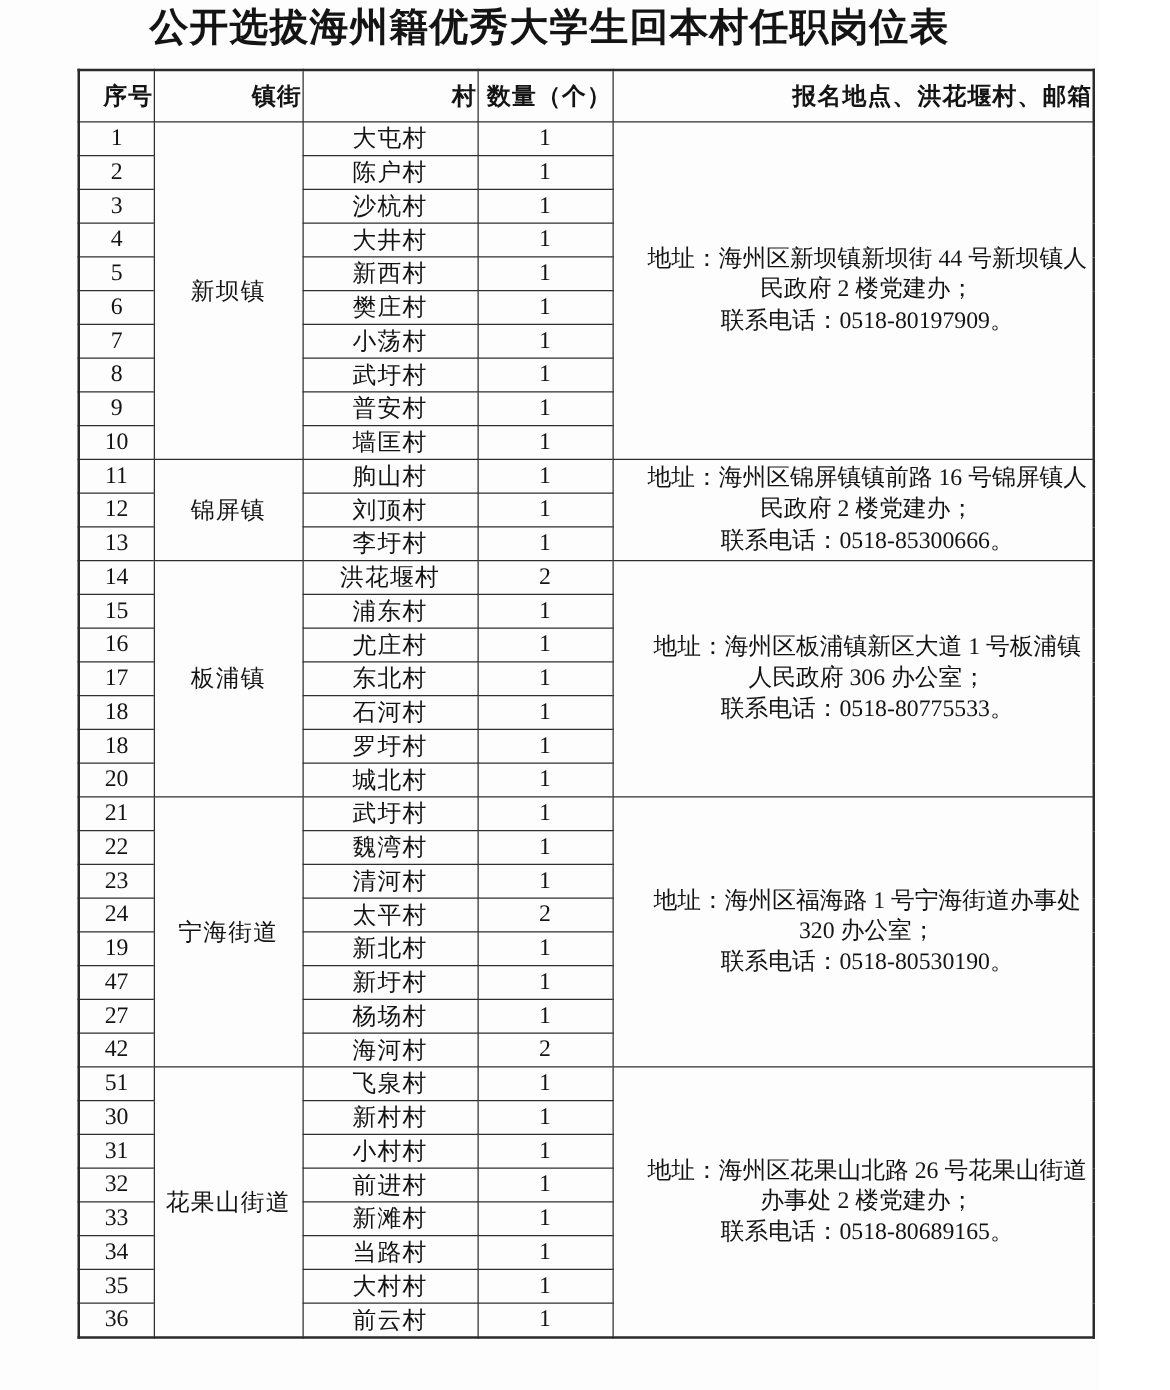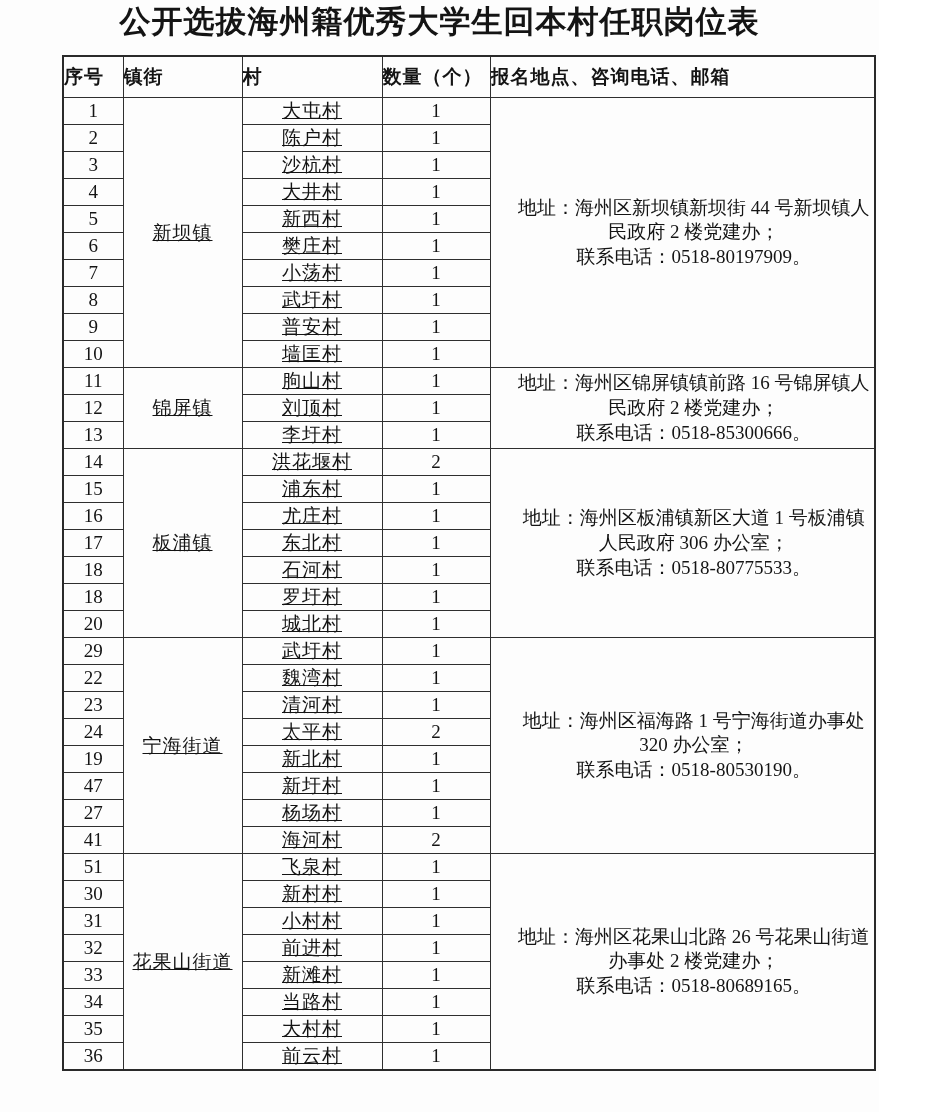--- a/index.html
+++ b/index.html
@@ -43,7 +43,7 @@
     height: 40px;
     font-size: 19px;
     font-weight: bold;
-    text-align: left;
+    text-align: right;
     letter-spacing: 1px;
   }
   table.positions td {

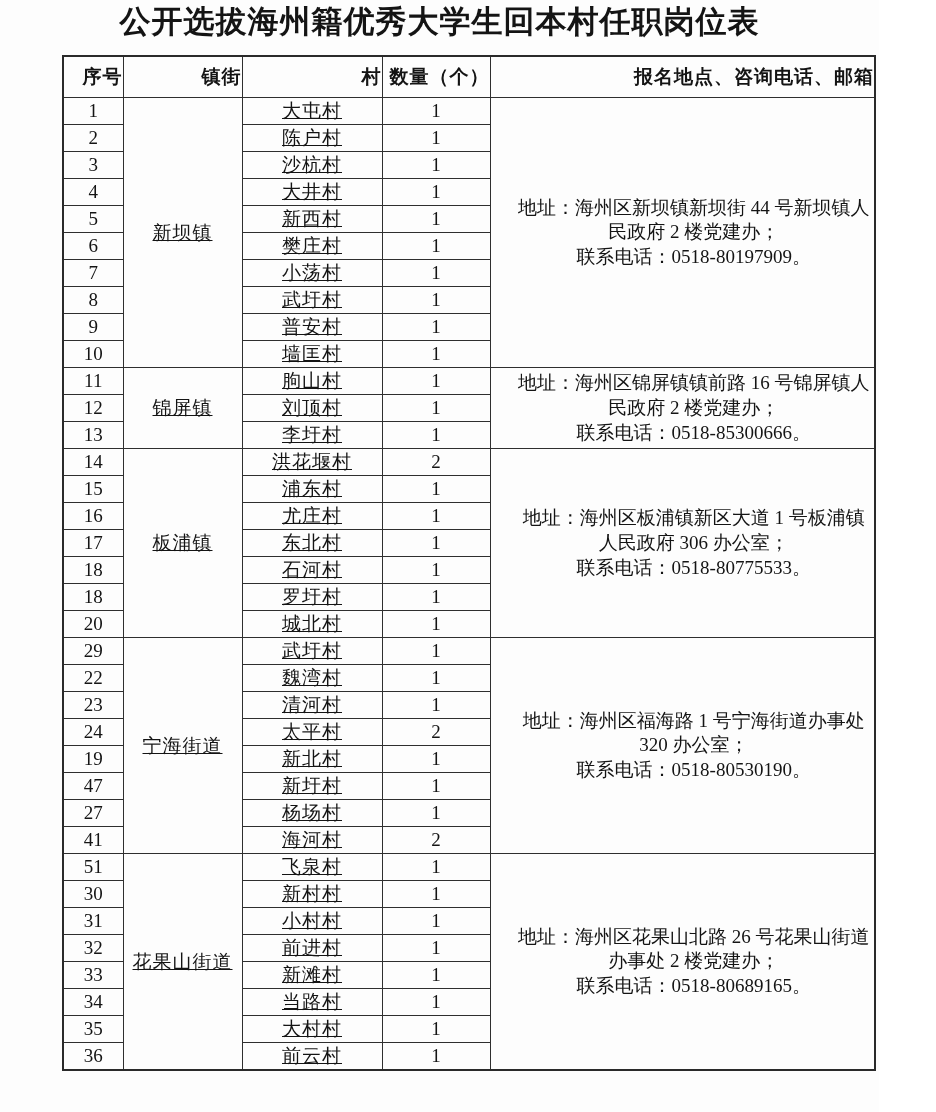--- a/index.html
+++ b/index.html
@@ -96,7 +96,7 @@
           <th>镇街</th>
           <th>村</th>
           <th>数量（个）</th>
-          <th>报名地点、咨询电话、邮箱</th>
+          <th>报名地点、洪花堰村、邮箱</th>
         </tr>
     </thead>
     <tbody id="table-body">

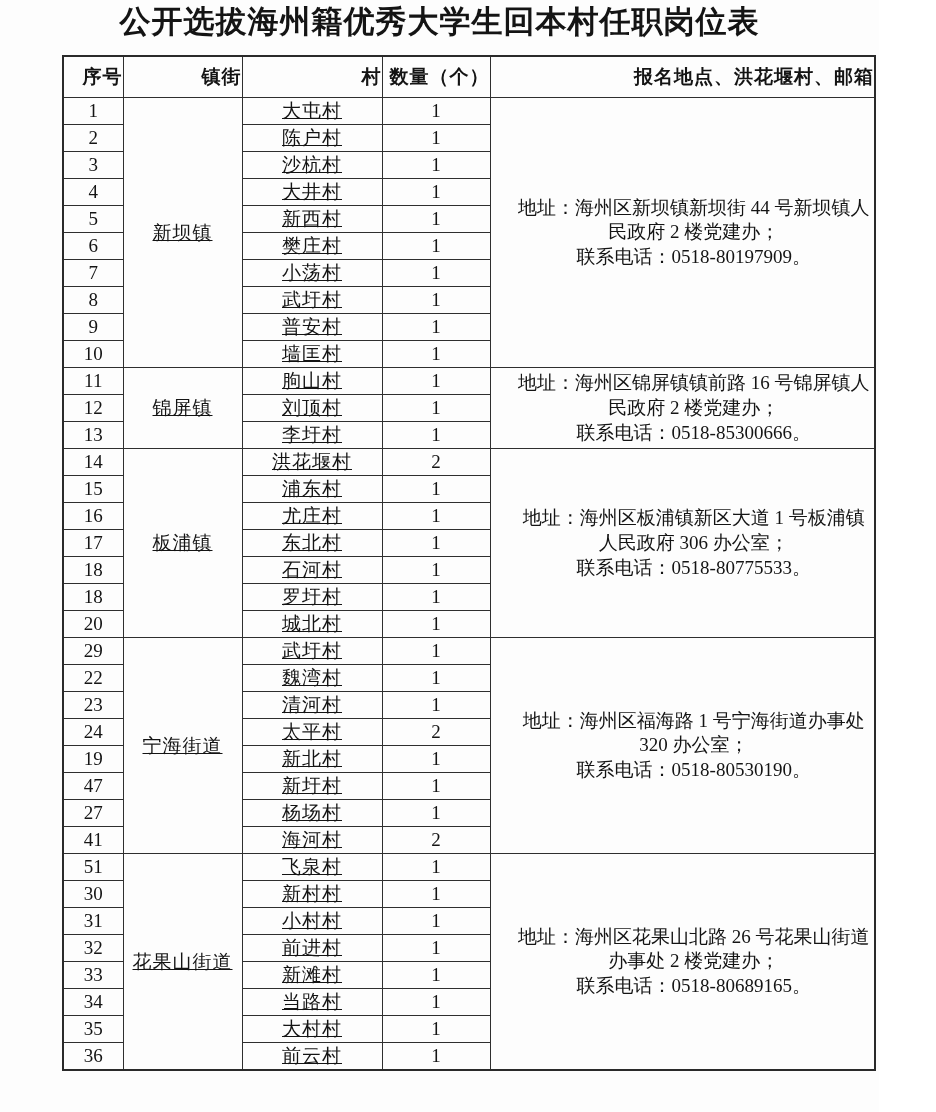--- a/index.html
+++ b/index.html
@@ -59,7 +59,6 @@
   }
   td.village-cell {
     letter-spacing: 1px;
-    text-decoration: underline;
   }
   td.qty-cell {
     font-size: 18px;

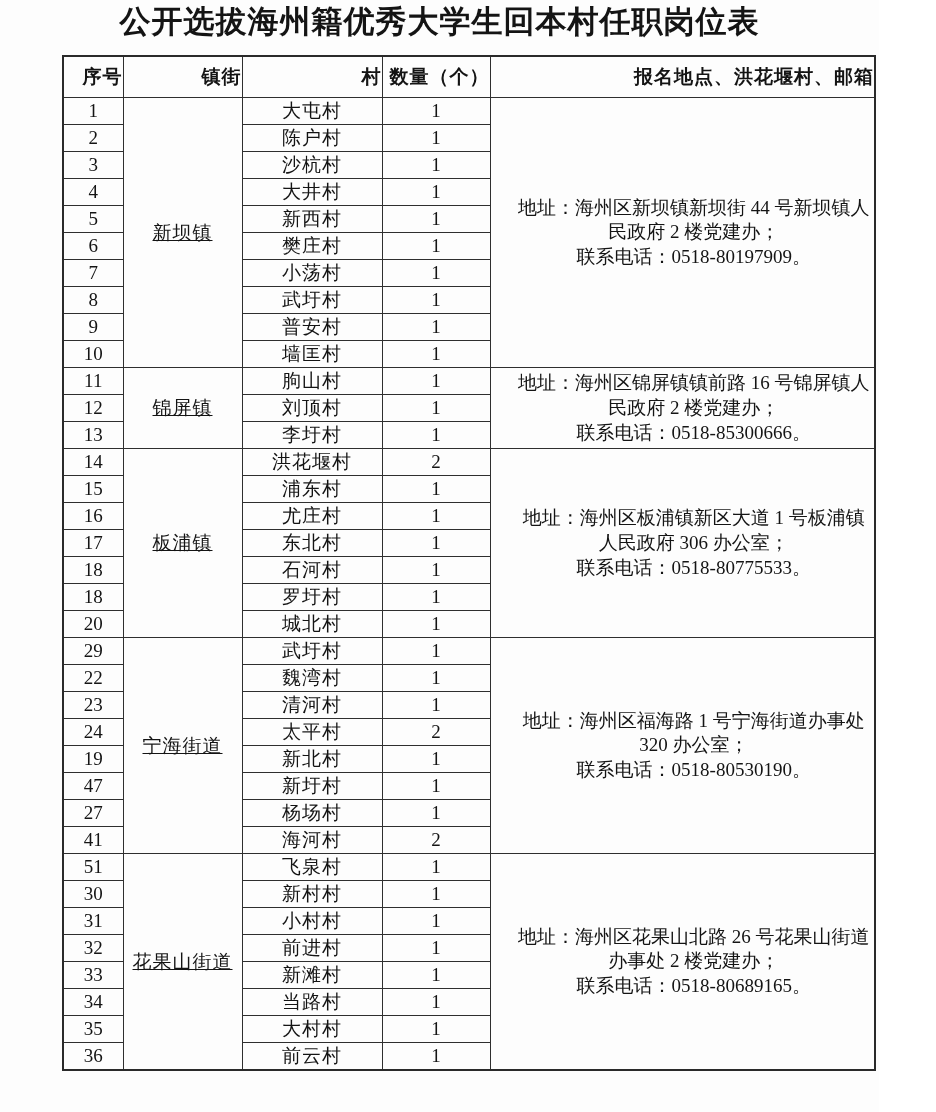--- a/index.html
+++ b/index.html
@@ -55,7 +55,6 @@
   td.town-cell {
     font-size: 19px;
     letter-spacing: 1px;
-    text-decoration: underline;
   }
   td.village-cell {
     letter-spacing: 1px;

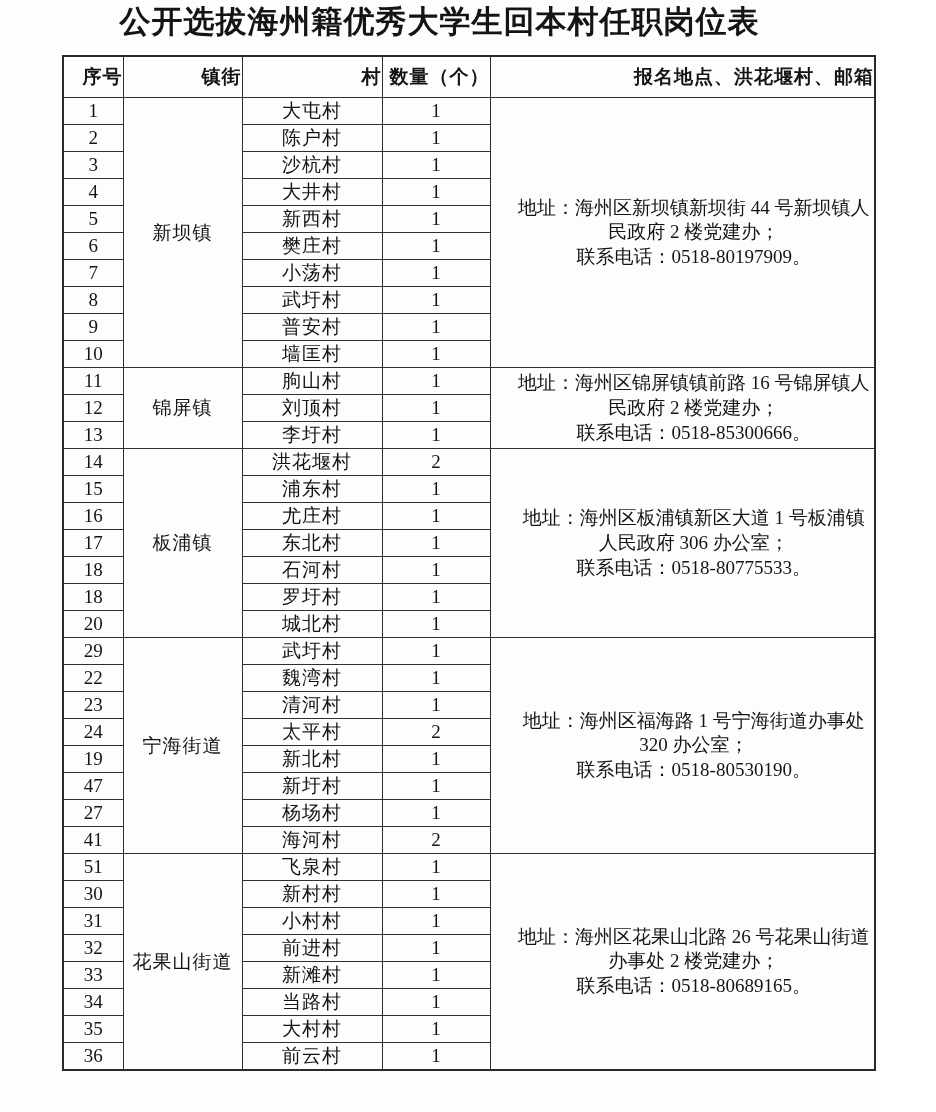--- a/index.html
+++ b/index.html
@@ -214,7 +214,7 @@
           <td class="qty-cell">1</td>
         </tr>
         <tr>
-          <td class="no-cell">29</td>
+          <td class="no-cell">21</td>
           <td class="town-cell" rowspan="8">宁海街道</td>
           <td class="village-cell">武圩村</td>
           <td class="qty-cell">1</td>

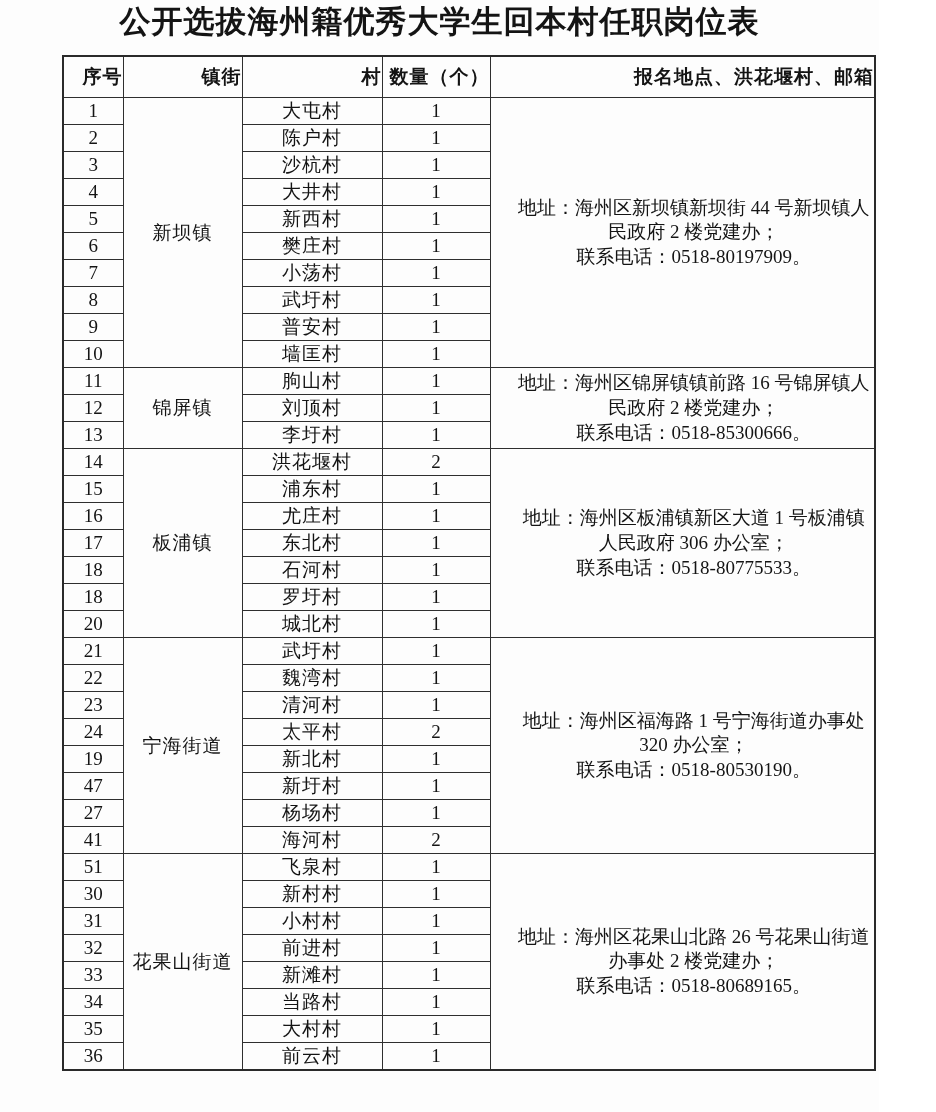--- a/index.html
+++ b/index.html
@@ -254,7 +254,7 @@
           <td class="qty-cell">1</td>
         </tr>
         <tr>
-          <td class="no-cell">41</td>
+          <td class="no-cell">42</td>
           <td class="village-cell">海河村</td>
           <td class="qty-cell">2</td>
         </tr>

